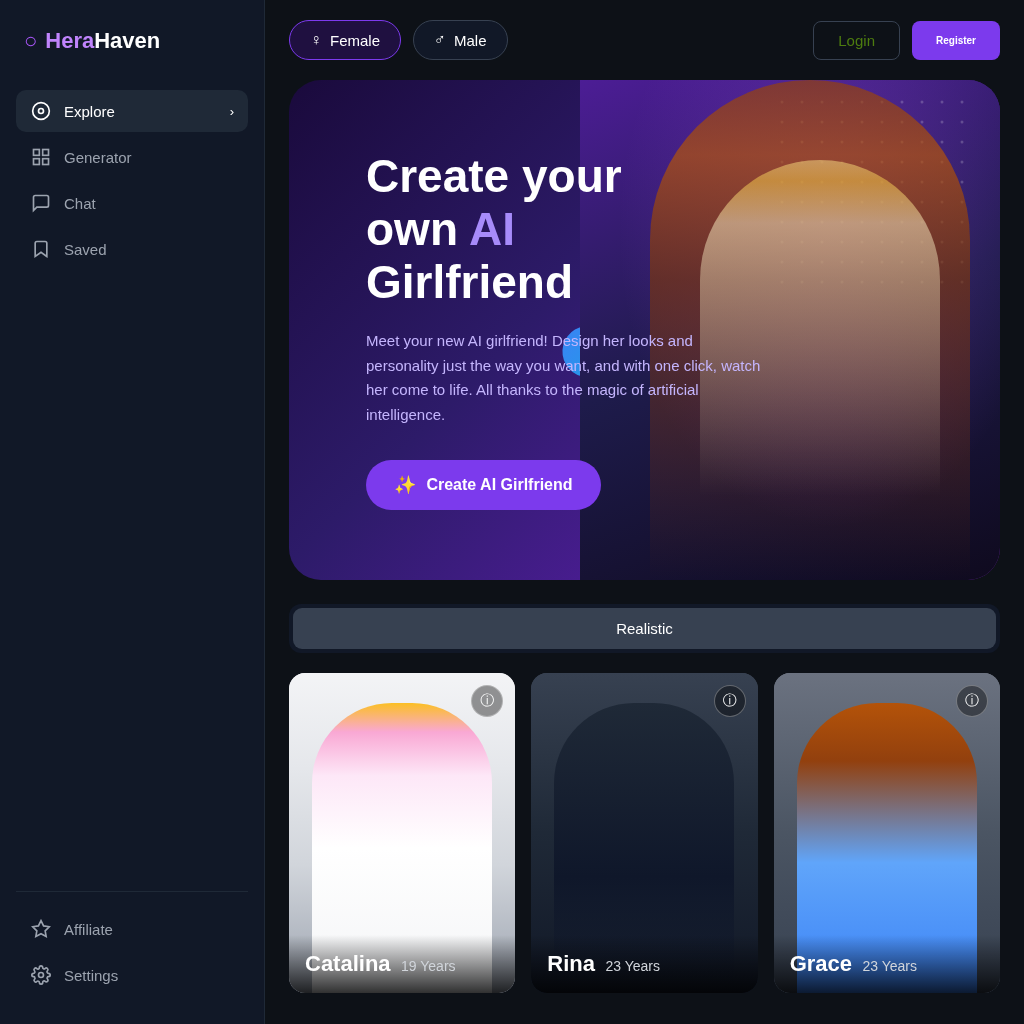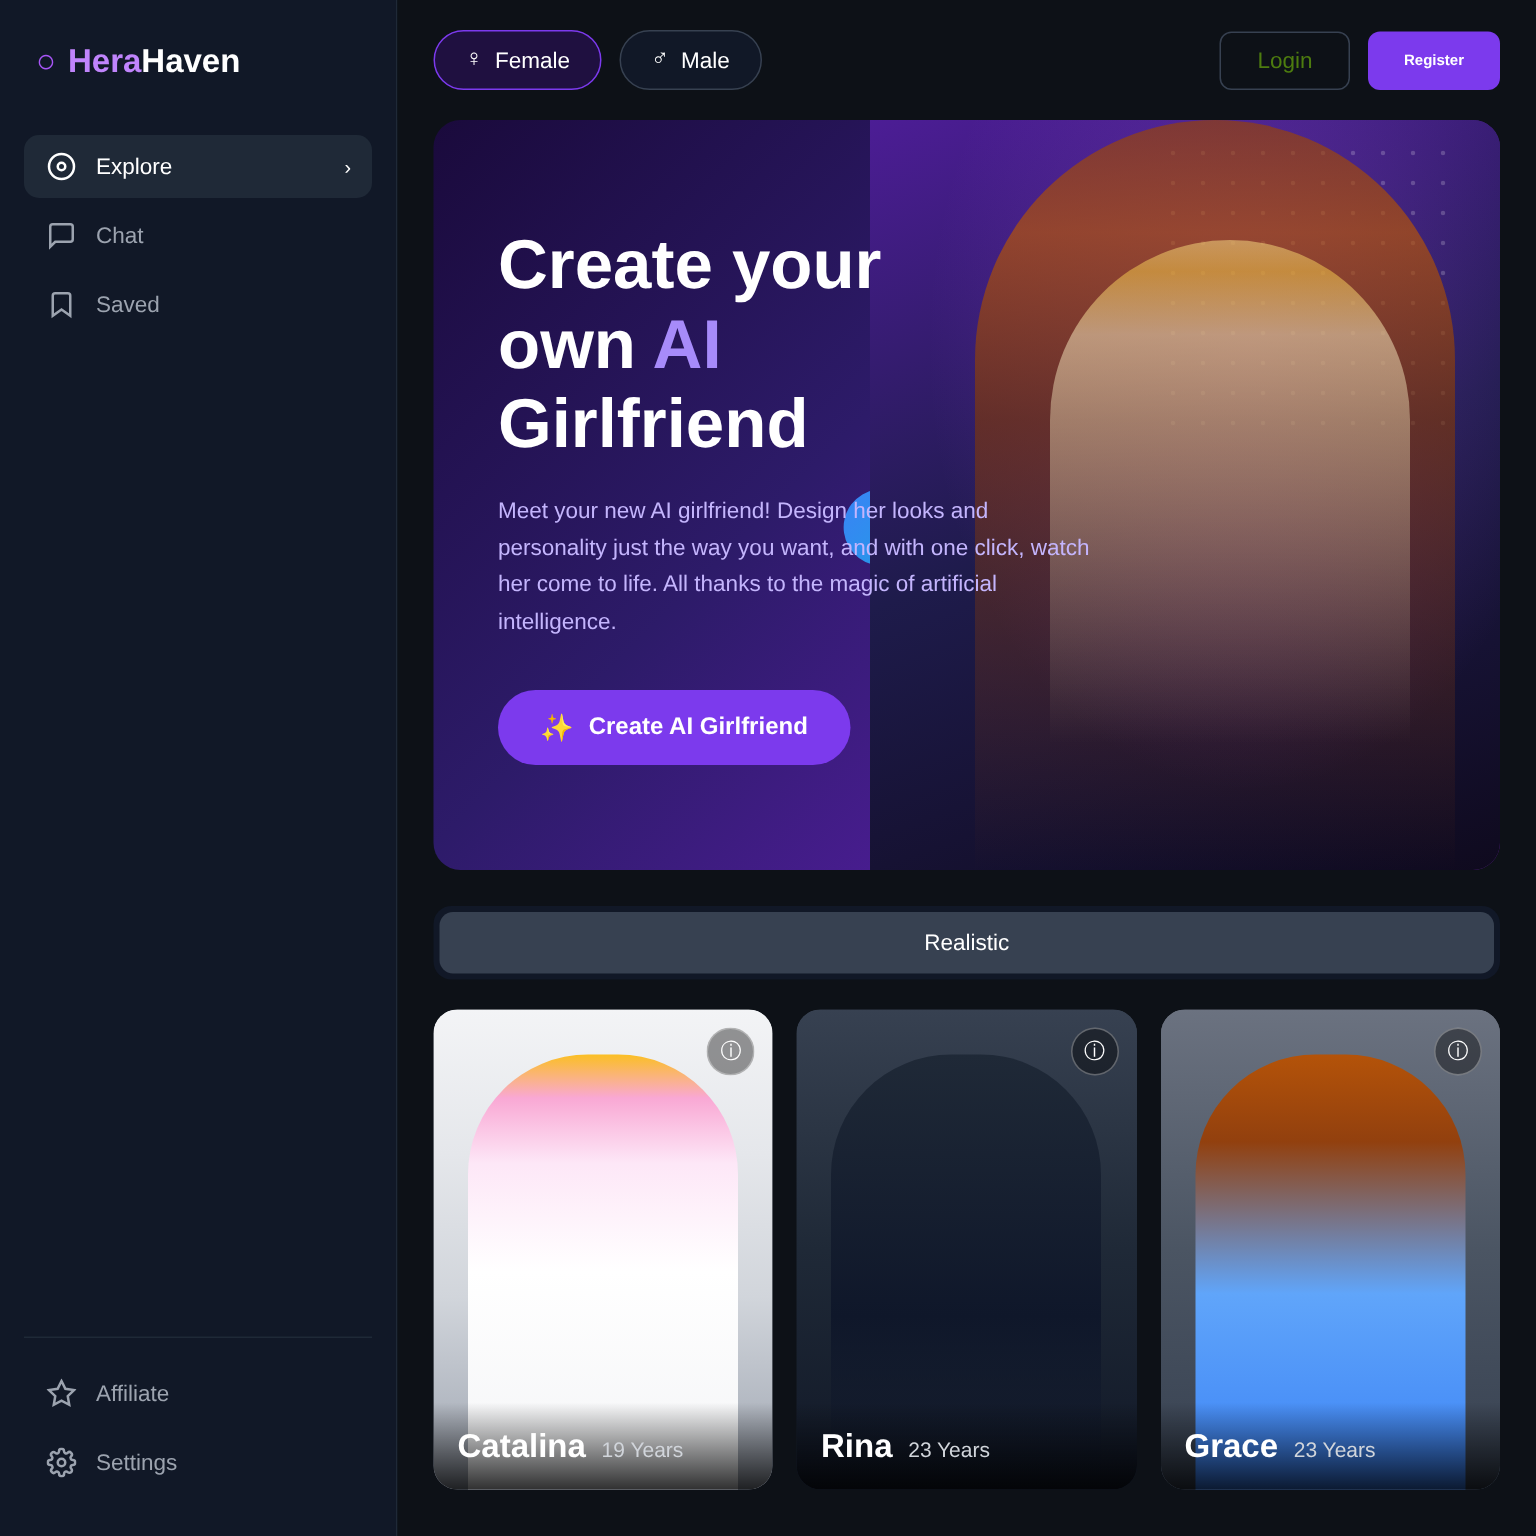--- a/index.html
+++ b/index.html
@@ -363,6 +363,17 @@
       </span>
       <span>Explore</span>
       <span class="chevron">›</span>
+    </div>
+    <div class="nav-item">
+      <span class="nav-icon">
+        <svg width="20" height="20" viewBox="0 0 24 24" fill="none" stroke="currentColor" stroke-width="2">
+            <rect x="3" y="3" width="7" height="7"></rect>
+            <rect x="14" y="3" width="7" height="7"></rect>
+            <rect x="3" y="14" width="7" height="7"></rect>
+            <rect x="14" y="14" width="7" height="7"></rect>
+          </svg>
+      </span>
+      <span>Generator</span>
     </div>
     <div class="nav-item">
       <span class="nav-icon">

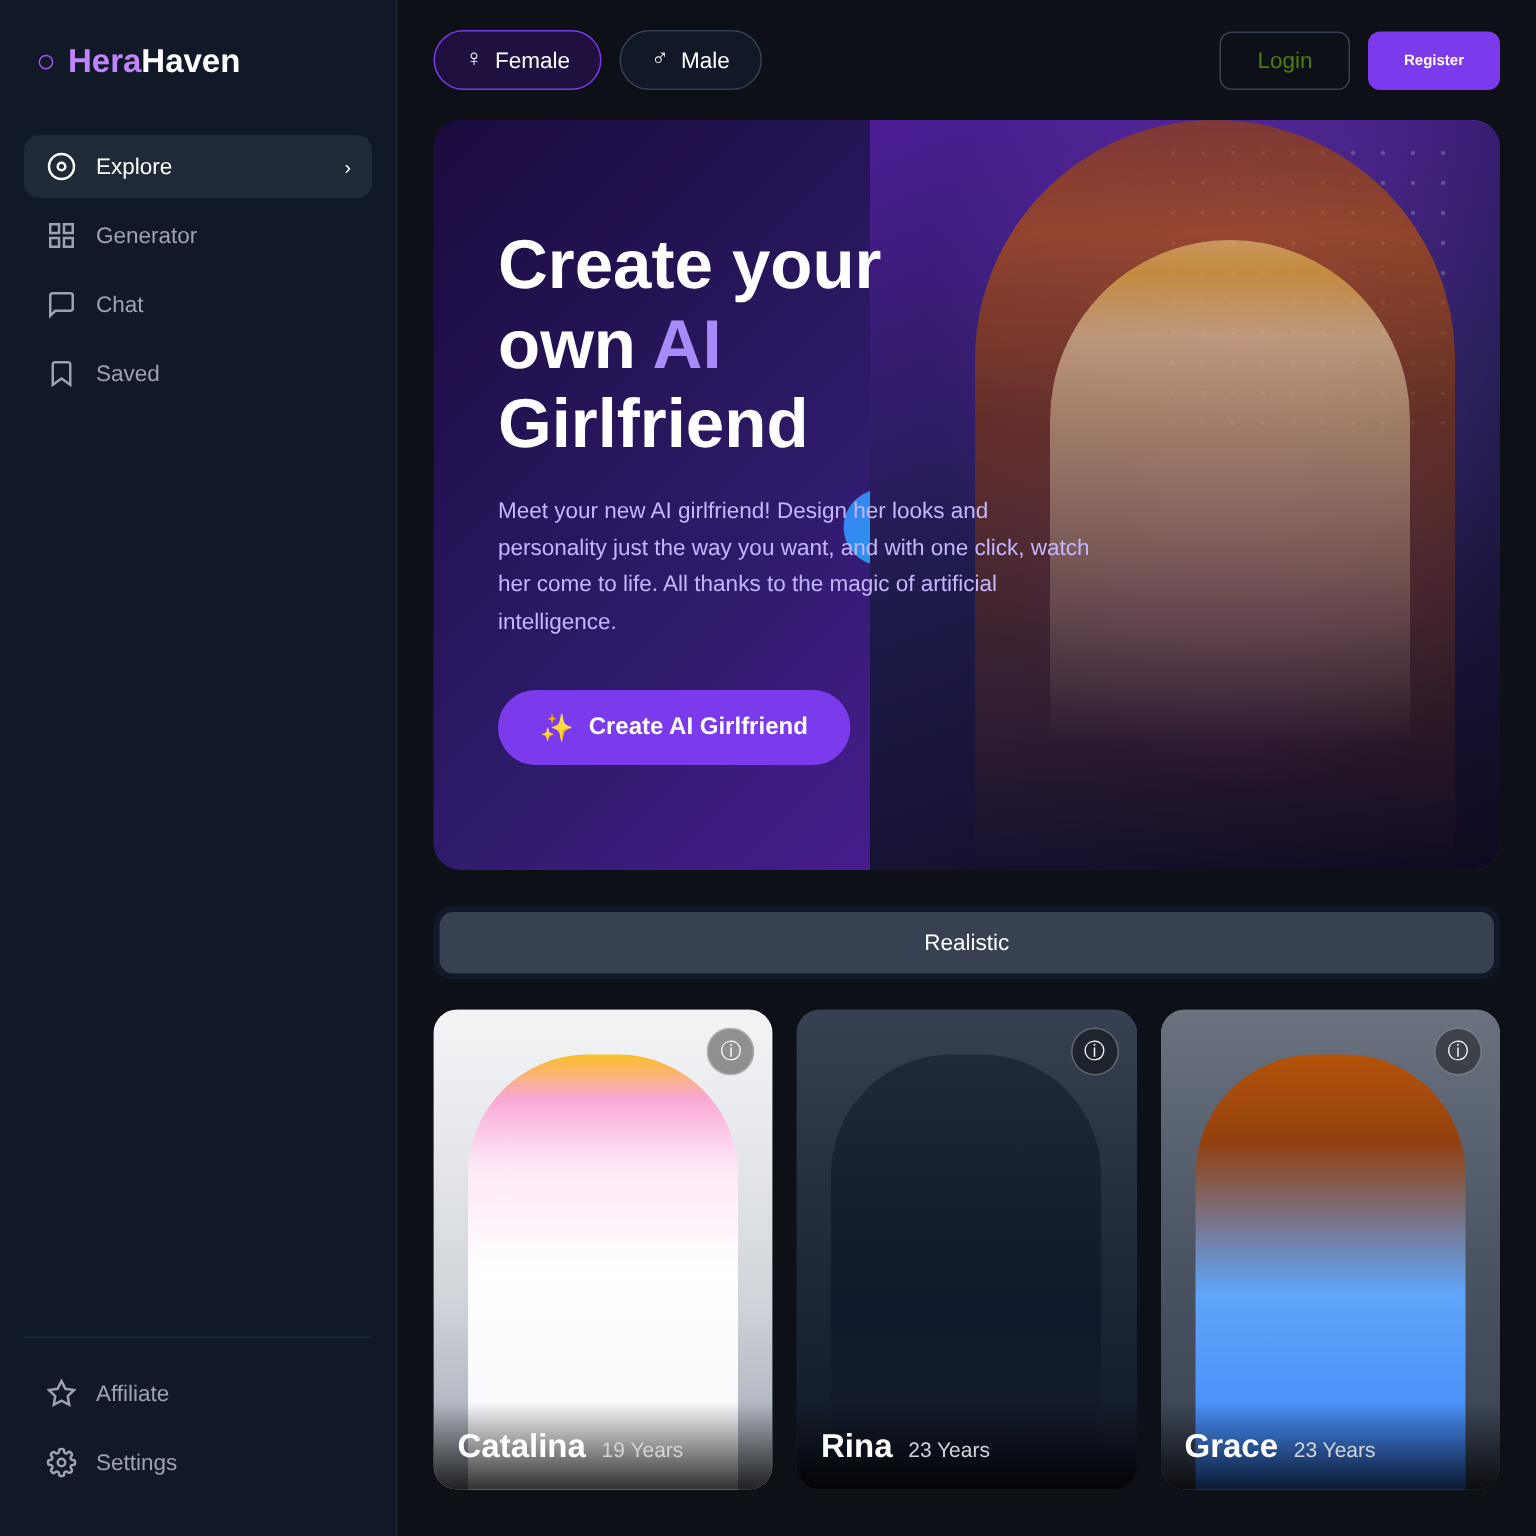--- a/index.html
+++ b/index.html
@@ -144,14 +144,14 @@
     
     .hero {
       margin: 0 24px 24px;
-      border-radius: 18px;
+      border-radius: 32px;
       background: linear-gradient(135deg, #1a0a3c 0%, #2d1b69 40%, #4c1d95 70%, #6b21a8 100%);
       min-height: 500px;
       position: relative;
       overflow: hidden;
       display: flex;
       align-items: center;
-      padding: 48px 43px;
+      padding: 48px 77px;
     }
     .hero-content {
       max-width: 520px;

